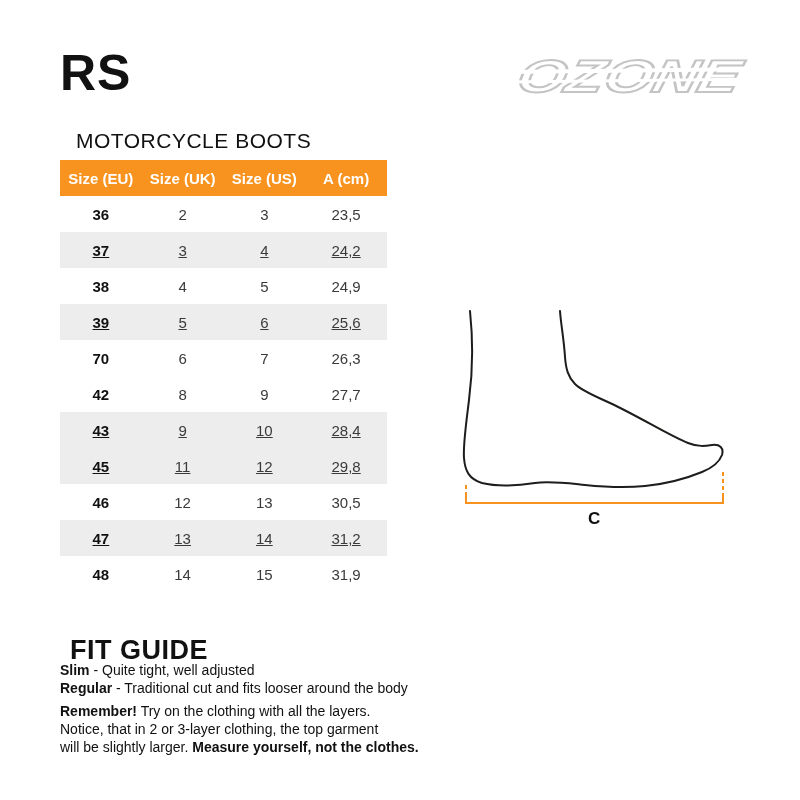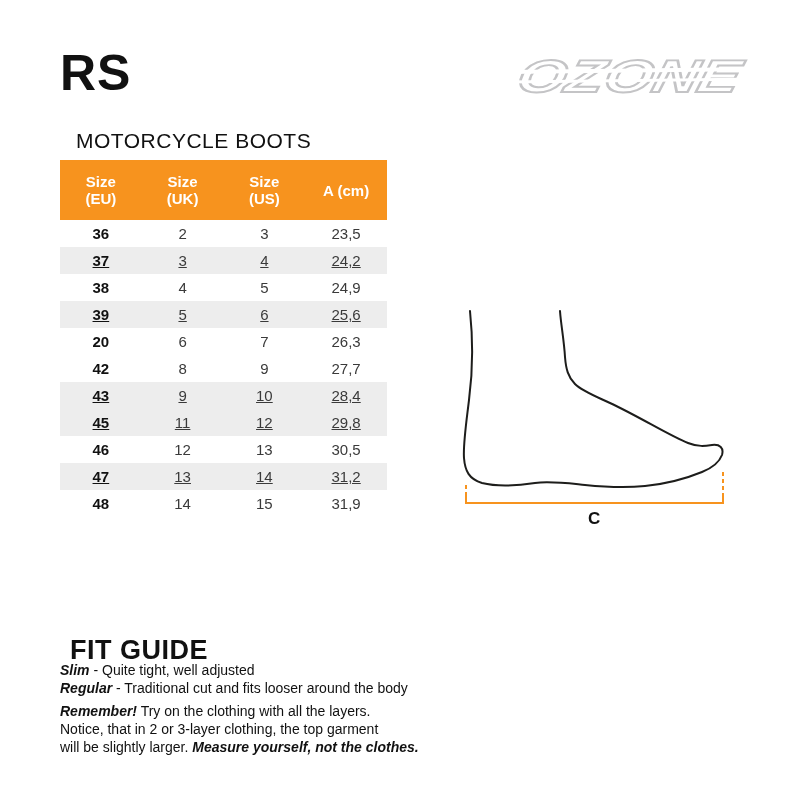--- a/index.html
+++ b/index.html
@@ -13,7 +13,7 @@
 
   
   table.size-table{position:absolute;left:60px;top:160px;width:327px;border-collapse:collapse;table-layout:fixed;}
-  table.size-table th{background:var(--accent);color:#ffffff;font-size:15px;font-weight:bold;height:36px;text-align:center;padding:12px;}
+  table.size-table th{background:var(--accent);color:#ffffff;font-size:15px;font-weight:bold;height:36px;text-align:center;padding:0;}
   table.size-table td{height:27px;text-align:center;font-size:15px;color:#3a3a3a;padding:0;}
   table.size-table td.eu{font-weight:bold;color:#111;}
   table.size-table tr.stripe td{background:var(--stripe);text-decoration:underline;}

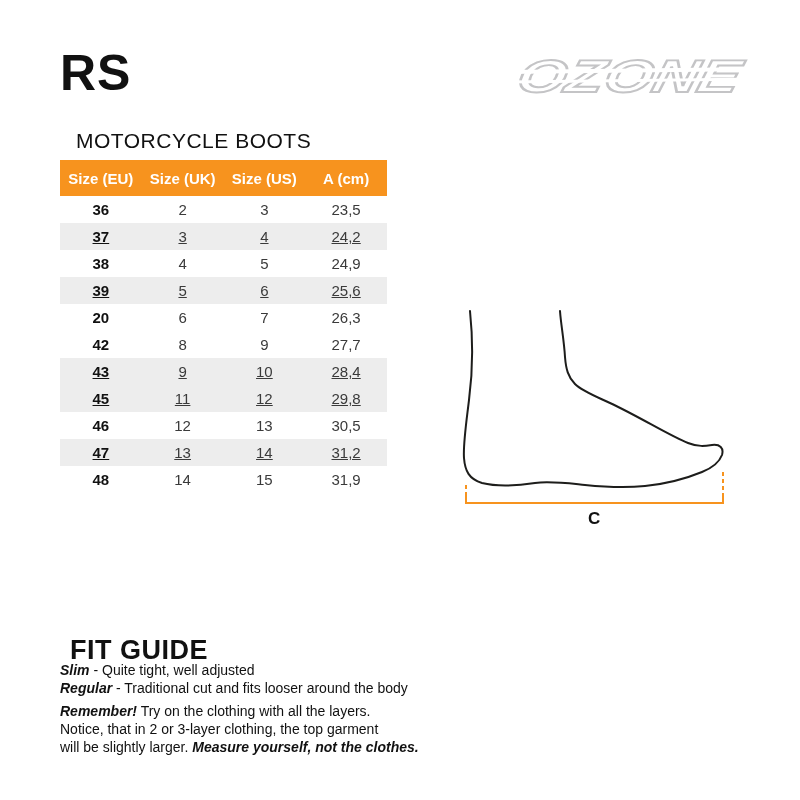--- a/index.html
+++ b/index.html
@@ -14,7 +14,7 @@
   
   table.size-table{position:absolute;left:60px;top:160px;width:327px;border-collapse:collapse;table-layout:fixed;}
   table.size-table th{background:var(--accent);color:#ffffff;font-size:15px;font-weight:bold;height:36px;text-align:center;padding:0;}
-  table.size-table td{height:27px;text-align:center;font-size:15px;color:#3a3a3a;padding:0;}
+  table.size-table td{height:36px;text-align:center;font-size:15px;color:#3a3a3a;padding:0;}
   table.size-table td.eu{font-weight:bold;color:#111;}
   table.size-table tr.stripe td{background:var(--stripe);text-decoration:underline;}
 

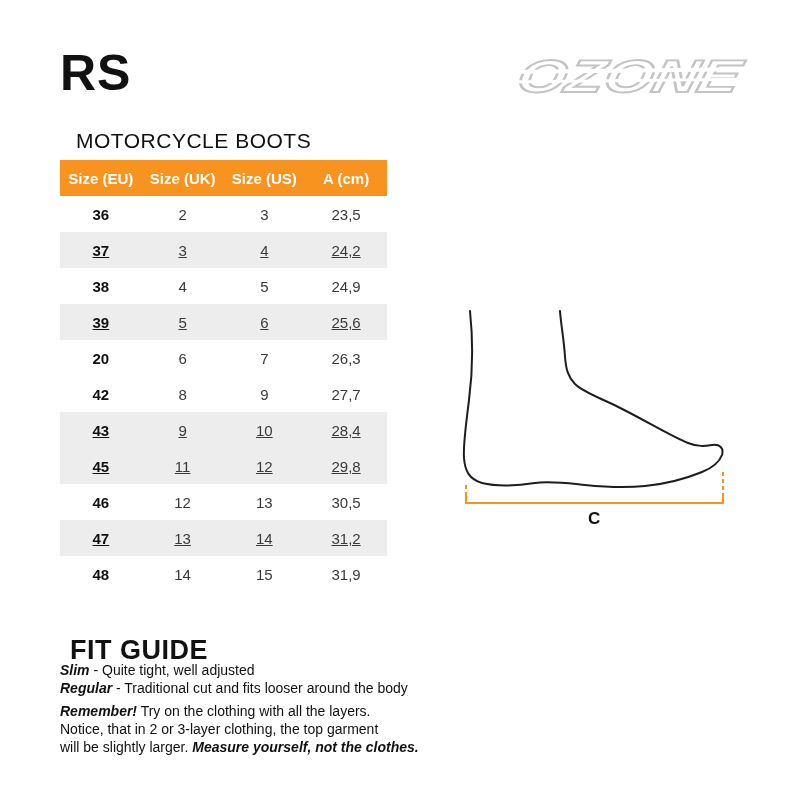--- a/index.html
+++ b/index.html
@@ -80,7 +80,7 @@
           <td>25,6</td>
         </tr>
         <tr>
-          <td class="eu">20</td>
+          <td class="eu">70</td>
           <td>6</td>
           <td>7</td>
           <td>26,3</td>

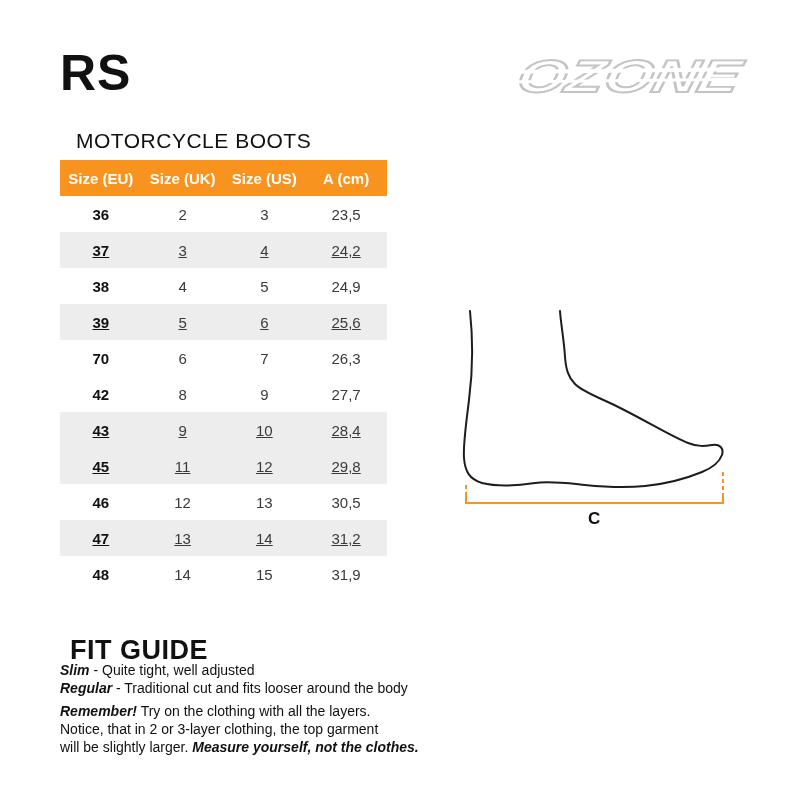--- a/index.html
+++ b/index.html
@@ -26,7 +26,7 @@
   .fit-lines{position:absolute;left:60px;top:661px;font-size:14px;line-height:18px;width:400px;}
   .fit-lines p{margin:0;}
   .fit-lines .para-gap{margin-top:5px;}
-  b{font-weight:bold;color:#111;font-style:italic;}
+  b{font-weight:bold;color:#111;}
 </style>
 </head>
 <body>

